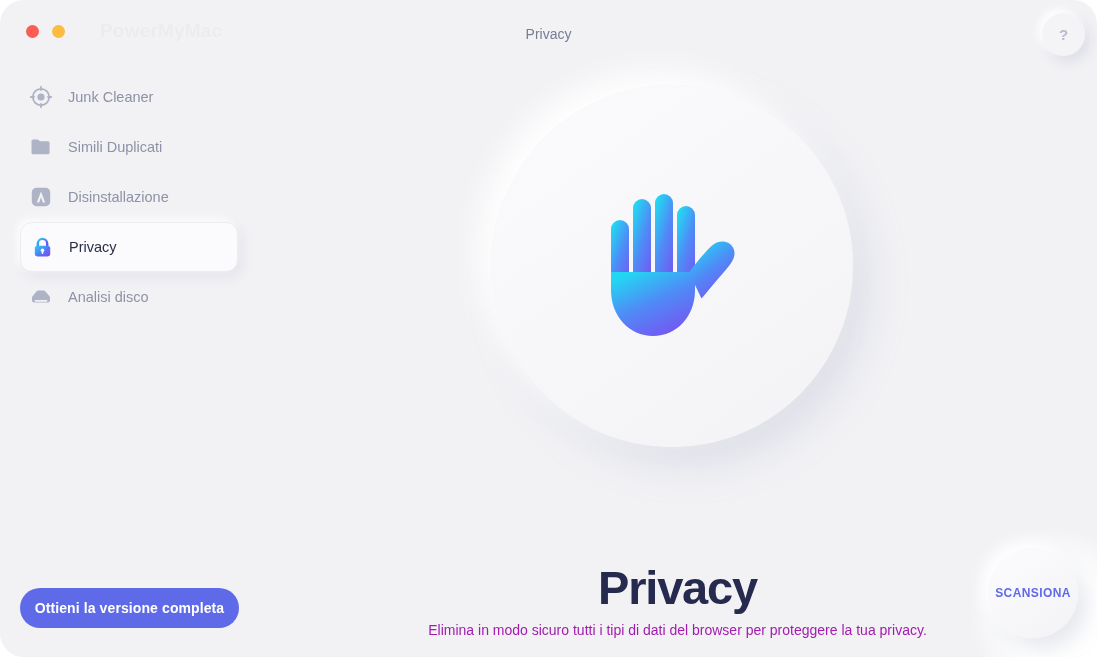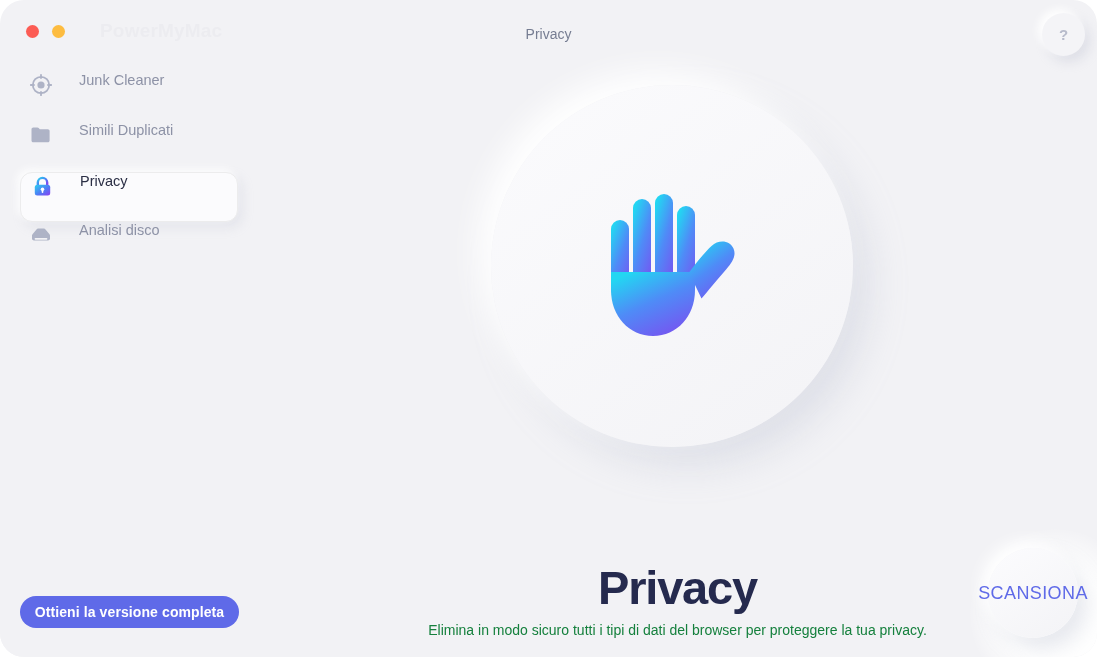--- a/index.html
+++ b/index.html
@@ -104,10 +104,10 @@
     height: 50px;
     margin: 0 20px;
     display: flex;
+    align-items: center;
     padding-left: 8px;
     border-radius: 12px;
     cursor: pointer;
-    gap: 11px;
   }
   .nav-item .ico {
     width: 26px;

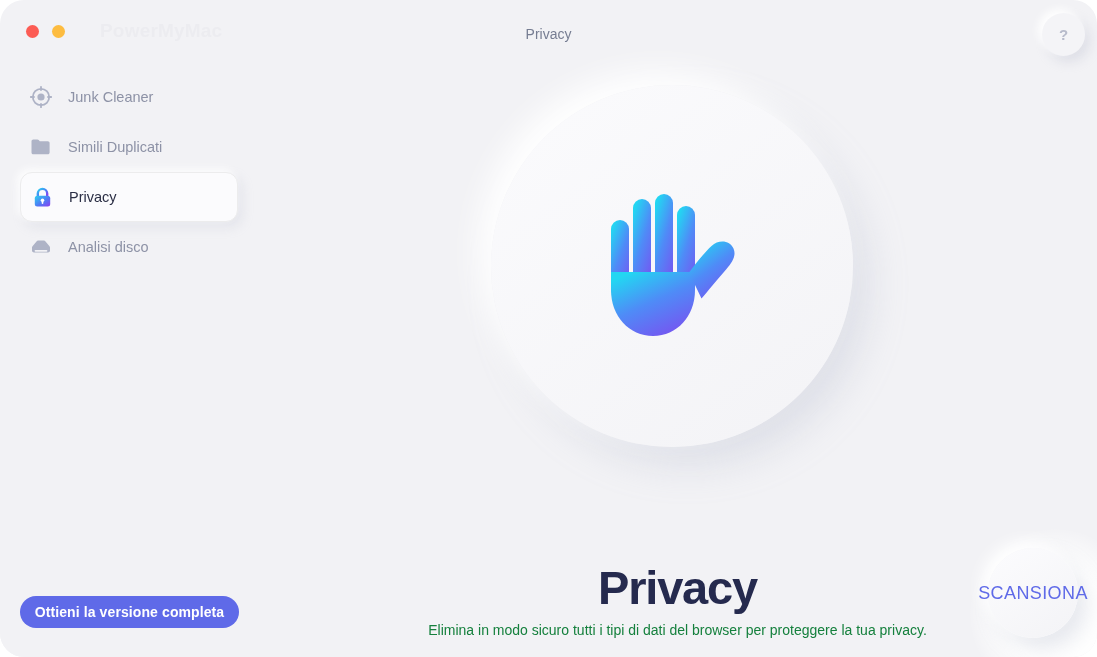--- a/index.html
+++ b/index.html
@@ -276,6 +276,15 @@
         <span class="label">Simili Duplicati</span>
       </div>
 
+      <div class="nav-item">
+        <span class="ico">
+          <svg width="24" height="24" viewBox="0 0 24 24">
+            <rect x="2.8" y="2.8" width="18.4" height="18.4" rx="4.6" fill="#aeb3c6"></rect>
+            <path d="M12 6.4l4.2 11.2h-2.4L12 12.2l-1.8 5.4H7.8L12 6.4z" fill="#f2f2f5"></path>
+          </svg>
+        </span>
+        <span class="label">Disinstallazione</span>
+      </div>
 
 
 

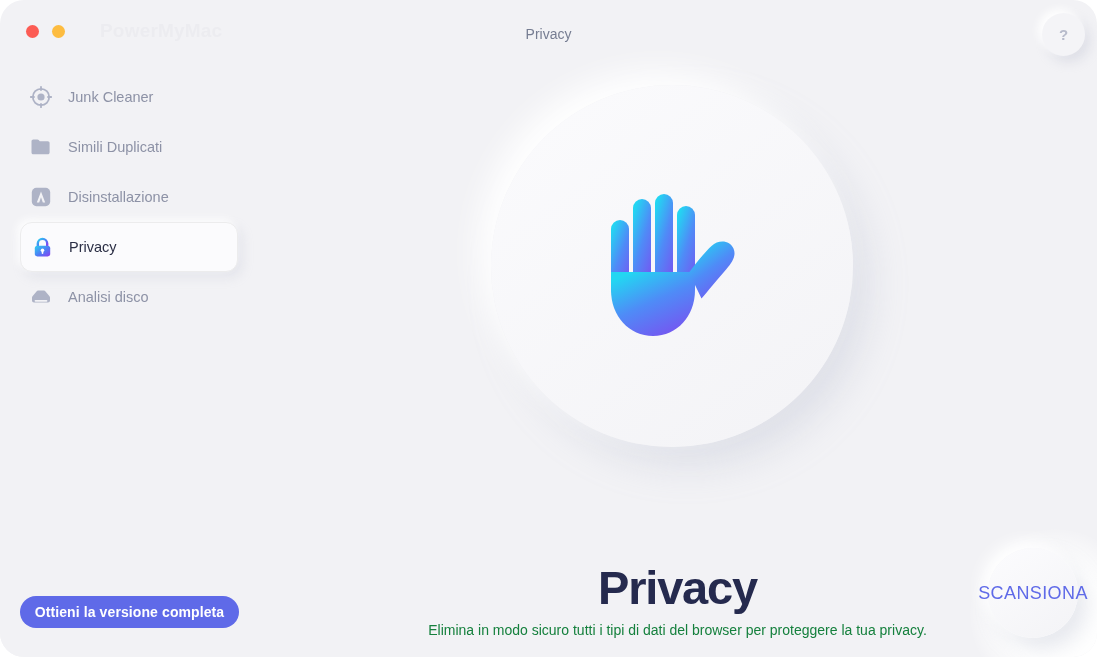--- a/index.html
+++ b/index.html
@@ -225,8 +225,8 @@
     display: flex;
     align-items: center;
     justify-content: center;
-    font-size: 18px;
-    font-weight: 400;
+    font-size: 12px;
+    font-weight: 700;
     letter-spacing: .4px;
     color: #5f6ae8;
     font-family: "Liberation Sans", sans-serif;

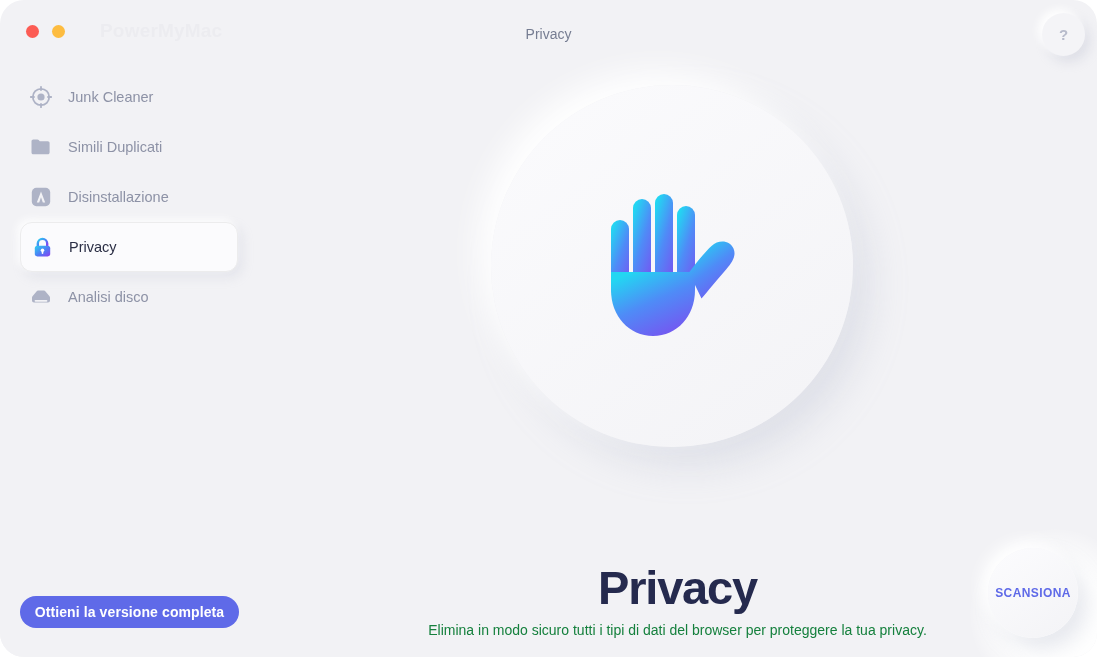--- a/index.html
+++ b/index.html
@@ -141,7 +141,7 @@
     left: 20px;
     bottom: 29px;
     width: 219px;
-    height: 32px;
+    height: 40px;
     border: none;
     border-radius: 20px;
     background: #5f6ae8;

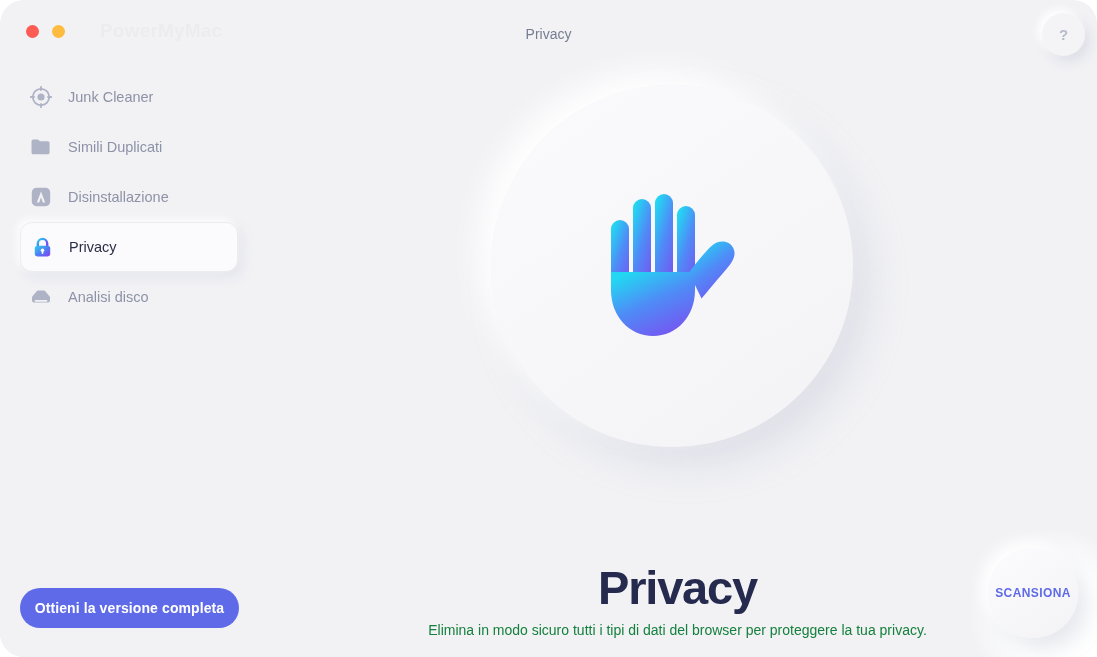--- a/index.html
+++ b/index.html
@@ -200,7 +200,7 @@
     width: 839px;
     text-align: center;
     font-size: 14px;
-    color: #15803d;
+    color: #a21caf;
   }
 
   

